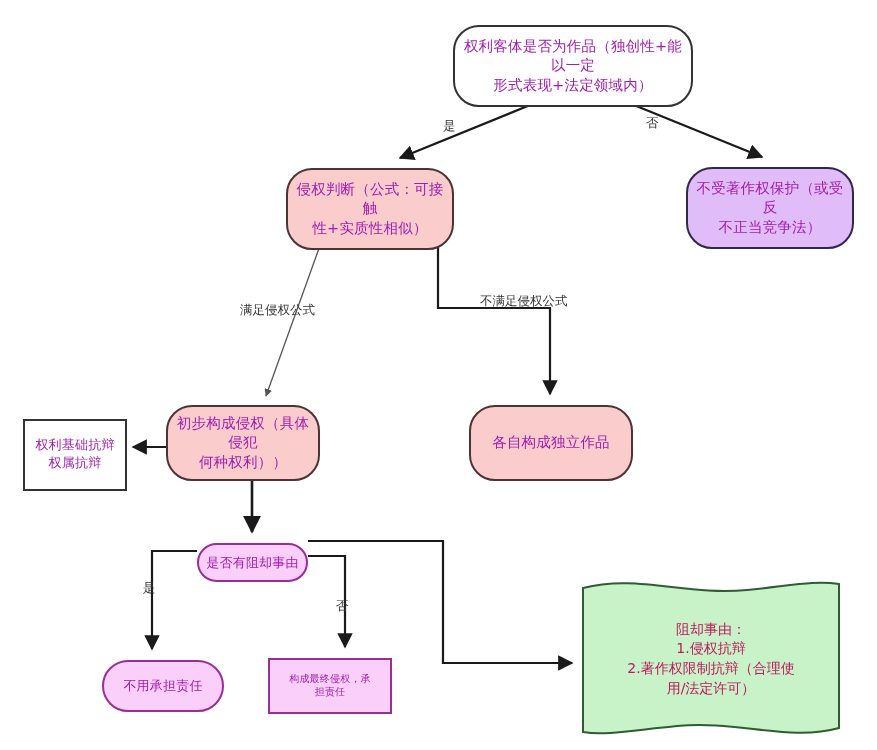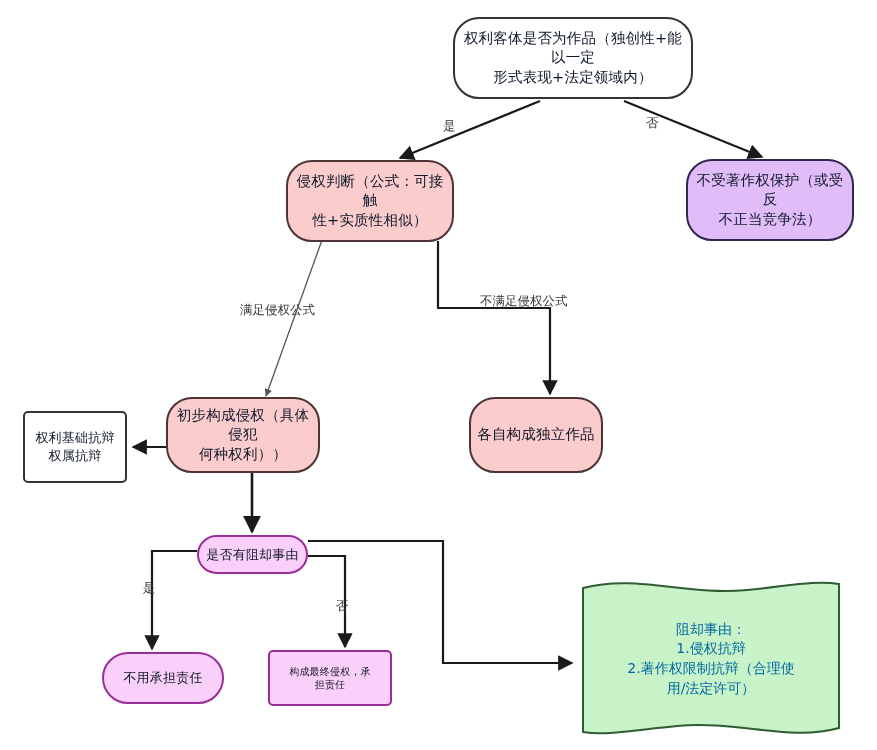--- a/index.html
+++ b/index.html
@@ -9,8 +9,8 @@
   svg#wires{position:absolute;left:0;top:0;width:877px;height:750px;}
 
   .node{position:absolute;box-sizing:border-box;display:flex;align-items:center;
-        justify-content:center;text-align:center;color:#0f172a;line-height:1.35;
-        letter-spacing:.2px;}
+        justify-content:center;text-align:center;color:#a21caf;line-height:1.35;
+        letter-spacing:.2px;margin-top:8px;}
   .node .txt{display:block;padding:0 6px;white-space:pre-line;}
 
   

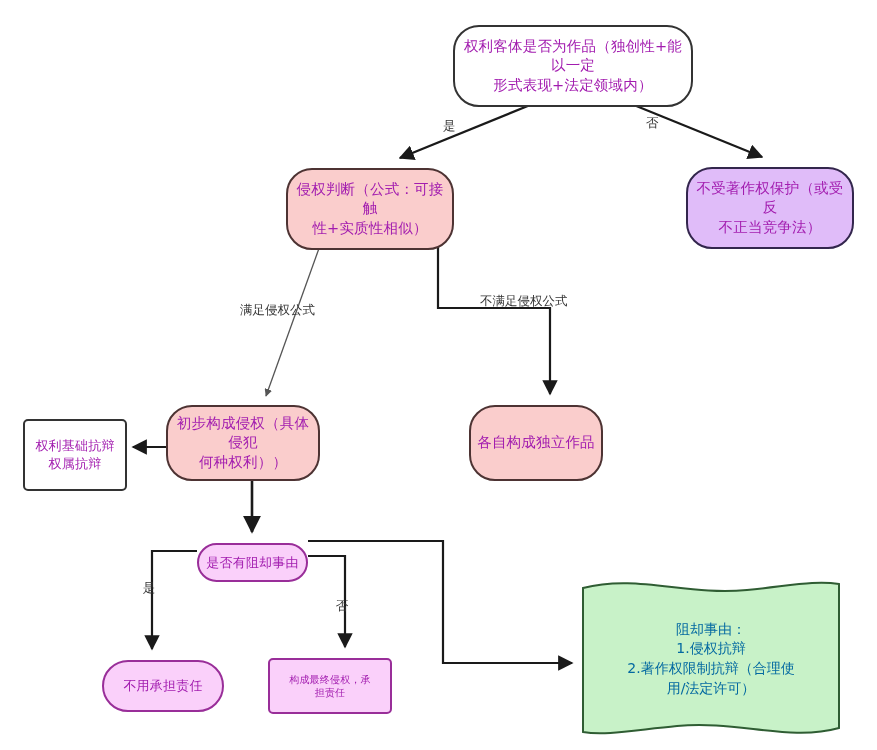--- a/index.html
+++ b/index.html
@@ -15,7 +15,7 @@
 
   
   .stadium{border-radius:26px;}
-  .rect{border-radius:5px;}
+  .rect{border-radius:0;font-family:Liberation Mono, monospace;}
 
   
   .fill-white{background:#ffffff;border:2px solid #333333;}

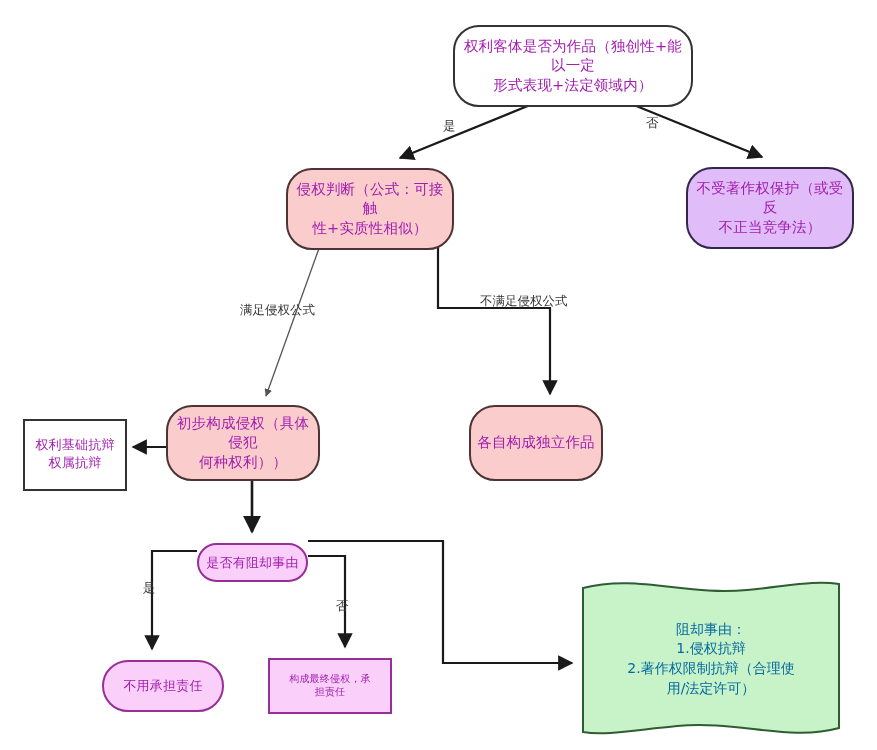--- a/index.html
+++ b/index.html
@@ -27,7 +27,7 @@
   #n-infringe{left:286px;top:160px;width:168px;height:82px;font-size:14.5px;}
   #n-noprotect{left:686px;top:159px;width:168px;height:82px;font-size:14.5px;}
   #n-prelim{left:166px;top:397px;width:154px;height:76px;font-size:14.5px;}
-  #n-independent{left:469px;top:397px;width:134px;height:76px;font-size:14.5px;}
+  #n-independent{left:469px;top:397px;width:164px;height:76px;font-size:14.5px;}
   #n-defense{left:23px;top:411px;width:104px;height:72px;font-size:13px;}
   #n-decision{left:197px;top:535px;width:111px;height:39px;font-size:13px;}
   #n-noliability{left:102px;top:652px;width:122px;height:52px;font-size:13px;}

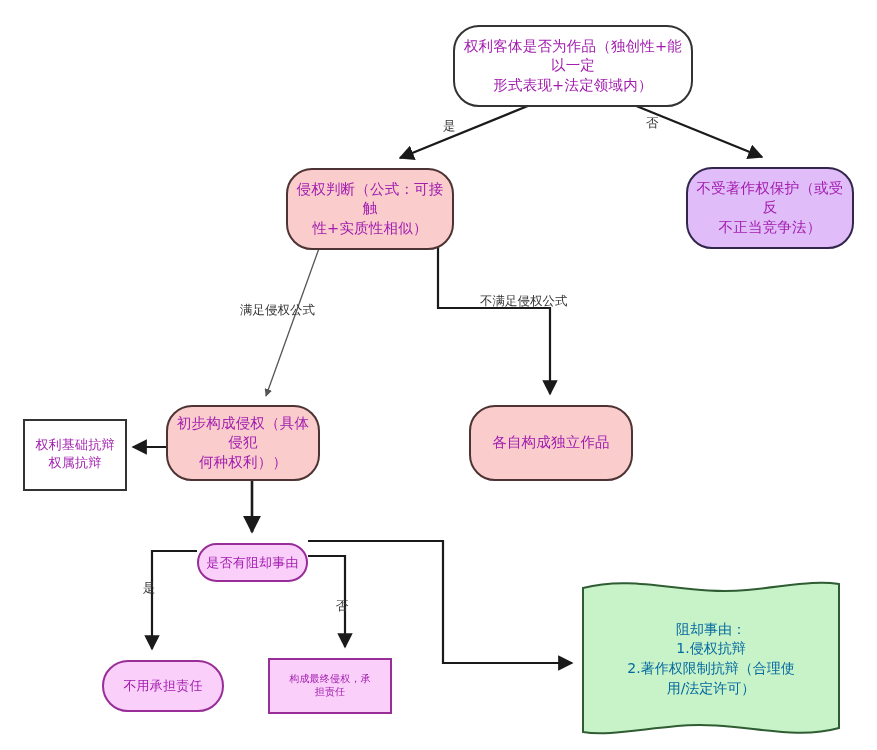--- a/index.html
+++ b/index.html
@@ -38,7 +38,7 @@
   #n-grounds svg{position:absolute;left:0;top:0;}
   #n-grounds .txt{position:absolute;left:0;top:0;width:268px;height:160px;
       display:flex;align-items:center;justify-content:center;text-align:center;
-      font-size:14px;line-height:1.4;color:#0369a1;white-space:pre-line;
+      font-size:14px;line-height:1.4;color:#be185d;white-space:pre-line;
       padding-top:2px;box-sizing:border-box;}
 
   .elabel{position:absolute;font-size:12.5px;color:#333;background:transparent;

